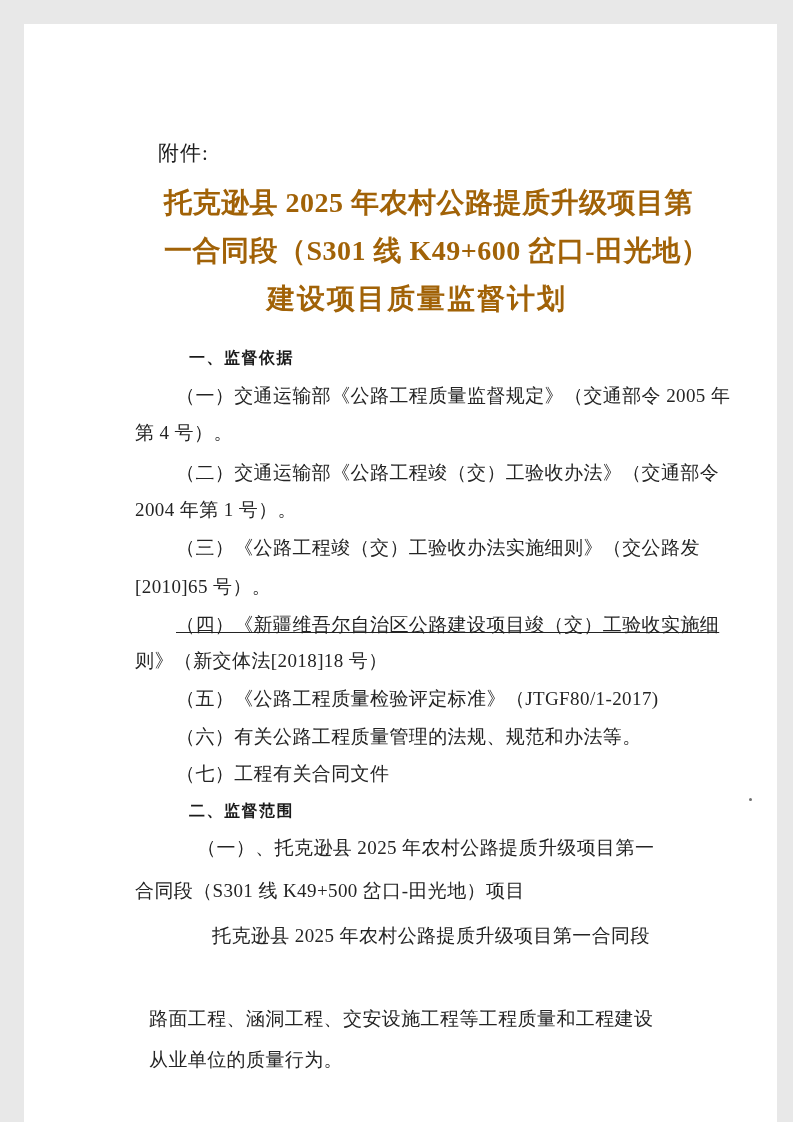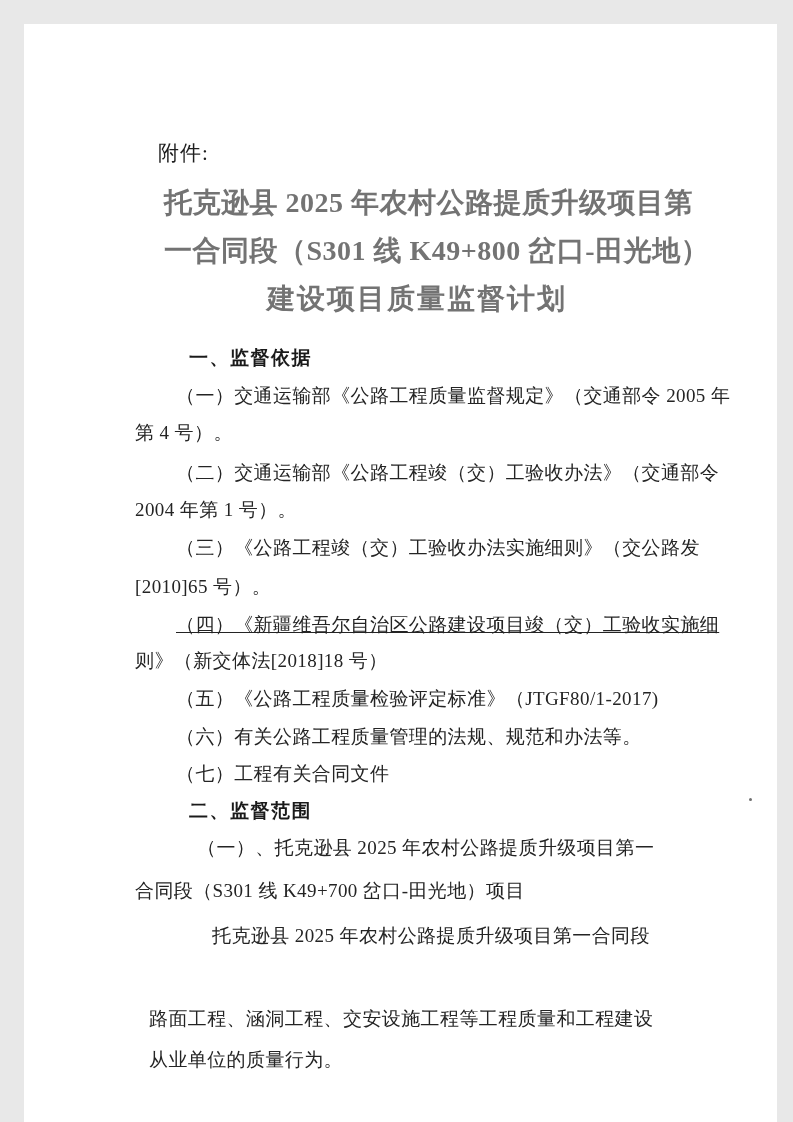--- a/index.html
+++ b/index.html
@@ -30,7 +30,7 @@
     width: 522px;
     font-size: 28px;
     font-weight: bold;
-    color: #737373;
+    color: #a16207;
     letter-spacing: 0.5px;
   }
   .title-line {

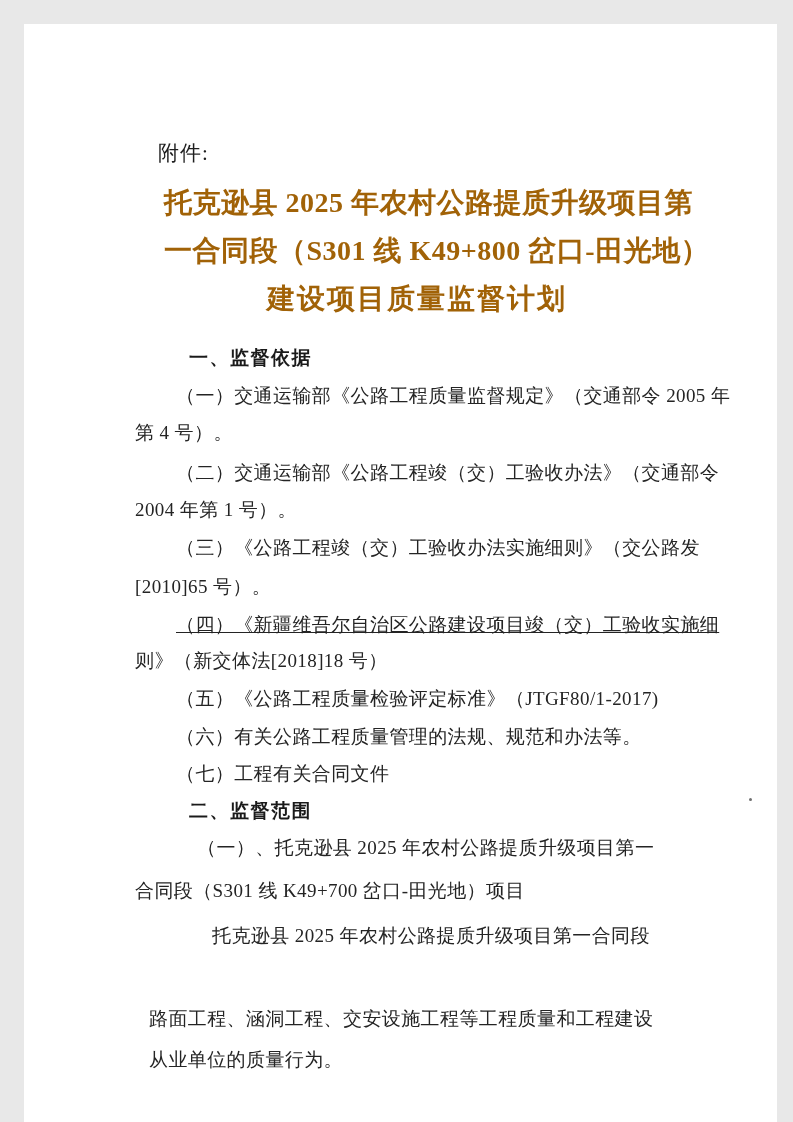--- a/index.html
+++ b/index.html
@@ -76,7 +76,7 @@
 
   <div class="title-block">
     <span class="title-line">托克逊县 2025 年农村公路提质升级项目第</span>
-    <span class="title-line">一合同段（S301 线 K49+800 岔口-田光地）</span>
+    <span class="title-line">一合同段（S301 线 K49+600 岔口-田光地）</span>
     <span class="title-line centered">建设项目质量监督计划</span>
   </div>
 

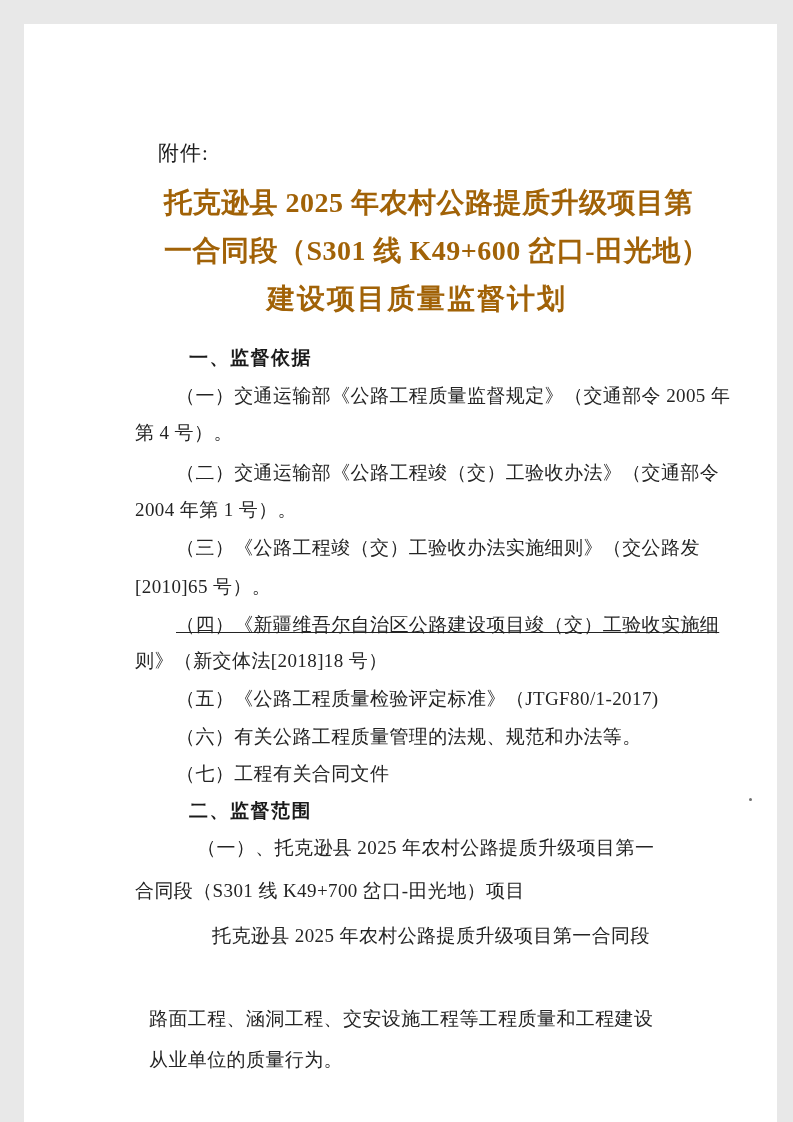--- a/index.html
+++ b/index.html
@@ -53,7 +53,7 @@
   }
   .bline.heading {
     font-weight: bold;
-    font-size: 19px;
+    font-size: 16px;
     color: #1a1a1a;
     letter-spacing: 1.5px;
   }

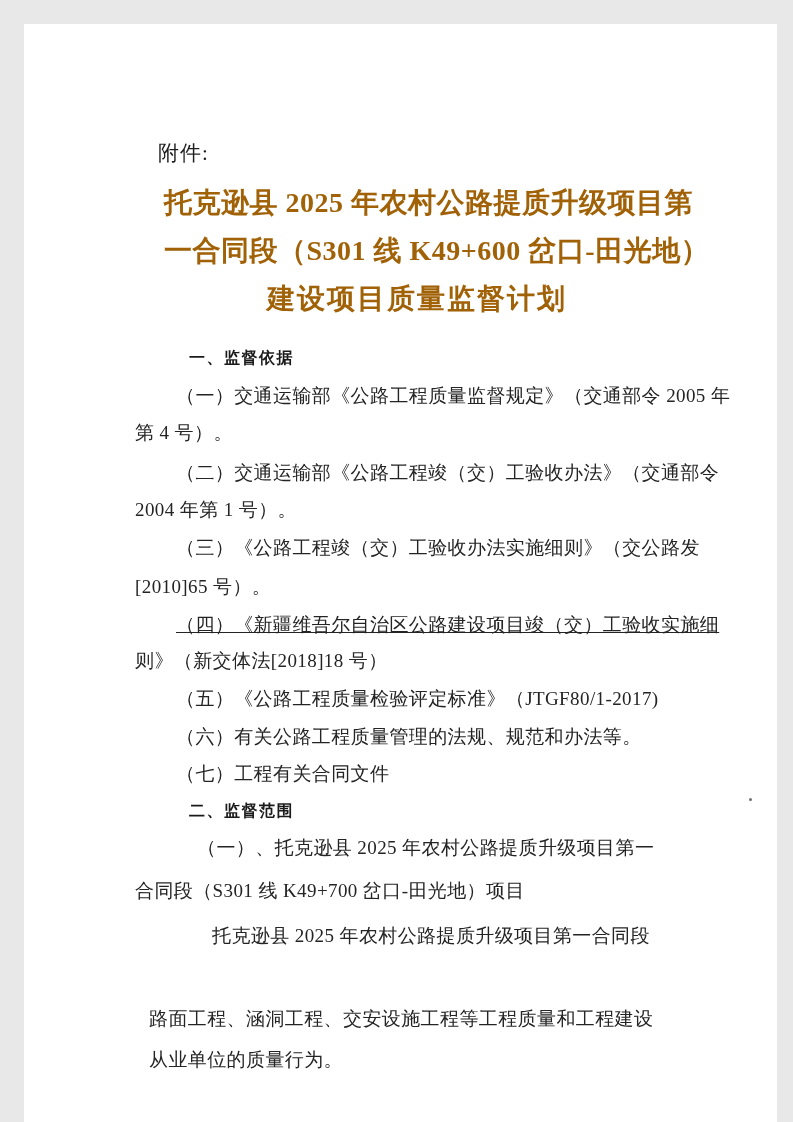--- a/index.html
+++ b/index.html
@@ -108,7 +108,7 @@
 
   <div class="bline" style="top:803px; left:165px;">（一）、托克逊县 2025 年农村公路提质升级项目第一</div>
 
-  <div class="bline" style="top:846px; left:103px;">合同段（S301 线 K49+700 岔口-田光地）项目</div>
+  <div class="bline" style="top:846px; left:103px;">合同段（S301 线 K49+500 岔口-田光地）项目</div>
 
   <div class="bline" style="top:891px; left:180px;">托克逊县 2025 年农村公路提质升级项目第一合同段</div>
 

